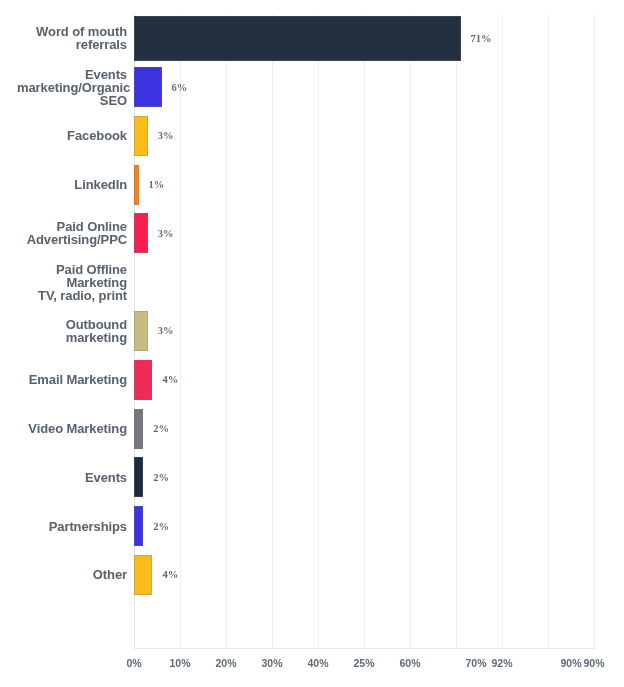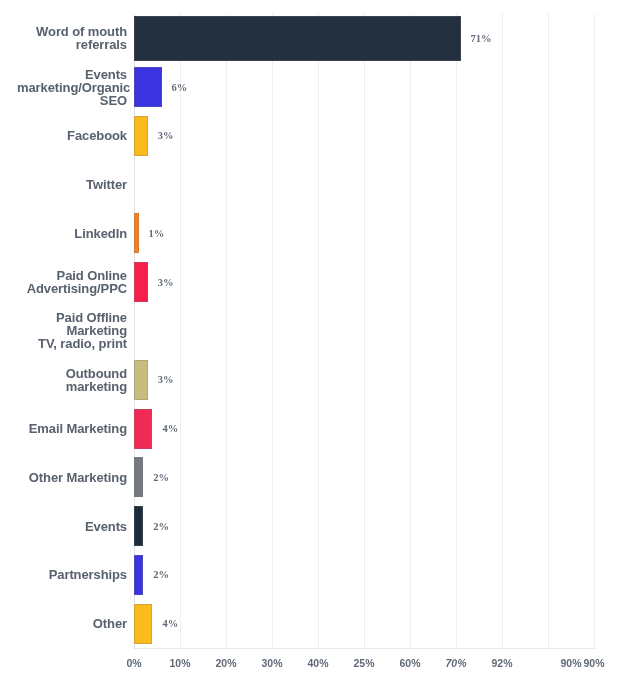--- a/index.html
+++ b/index.html
@@ -173,14 +173,6 @@
       </div>
       <div class="row" style="height: 48.7692px;">
         <div class="cat-label" style="top: 17.8846px;">
-          <div>Twitter</div>
-        </div>
-        <div class="bar-wrap" style="top: 4.38462px; height: 40px;">
-          <div class="bar zero" style="width: 0px; background: rgb(255, 255, 255);"></div>
-        </div>
-      </div>
-      <div class="row" style="height: 48.7692px;">
-        <div class="cat-label" style="top: 17.8846px;">
           <div>LinkedIn</div>
         </div>
         <div class="bar-wrap" style="top: 4.38462px; height: 40px;">

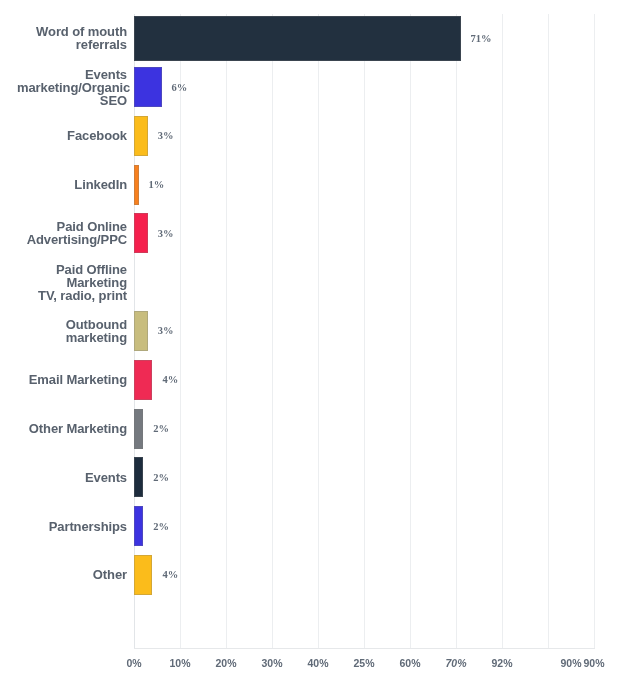--- a/index.html
+++ b/index.html
@@ -221,7 +221,7 @@
       </div>
       <div class="row" style="height: 48.7692px;">
         <div class="cat-label" style="top: 17.8846px;">
-          <div>Other Marketing</div>
+          <div>Video Marketing</div>
         </div>
         <div class="bar-wrap" style="top: 4.38462px; height: 40px;">
           <div class="bar" style="width: 9.2px; background: rgb(117, 121, 127);"></div>

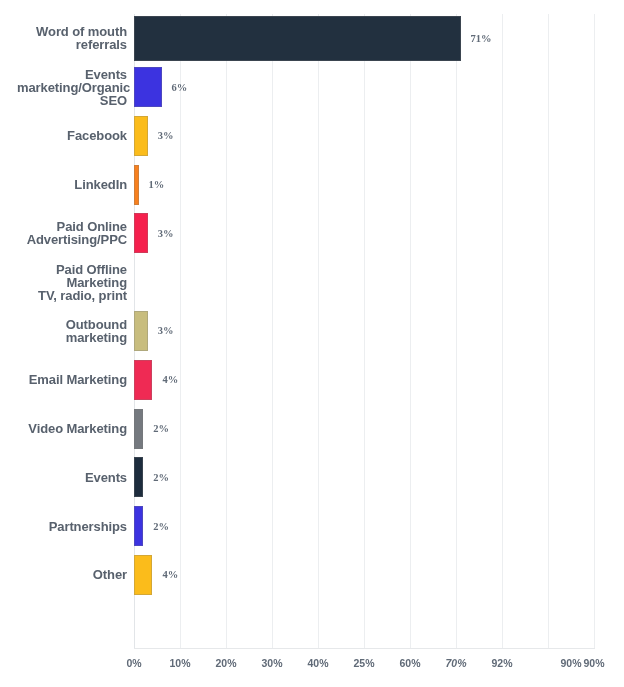--- a/index.html
+++ b/index.html
@@ -265,7 +265,7 @@
       <div class="x-tick" style="left: 318px;">40%</div>
       <div class="x-tick" style="left: 364px;">25%</div>
       <div class="x-tick" style="left: 410px;">60%</div>
-      <div class="x-tick" style="left: 456px; font-style: italic;">70%</div>
+      <div class="x-tick" style="left: 476px;">70%</div>
       <div class="x-tick" style="left: 502px;">92%</div>
       <div class="x-tick" style="left: 551px; padding-left: 40px;">90%</div>
       <div class="x-tick" style="left: 594px;">90%</div>

